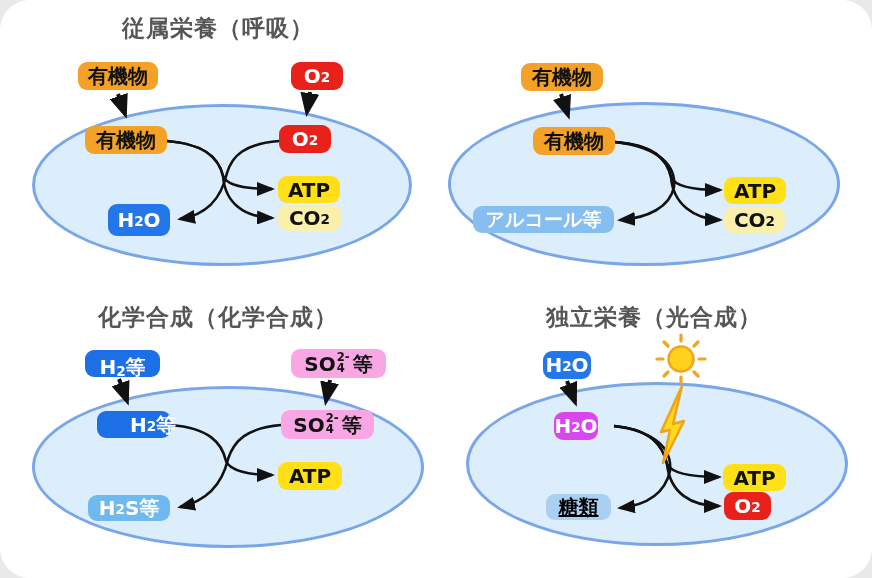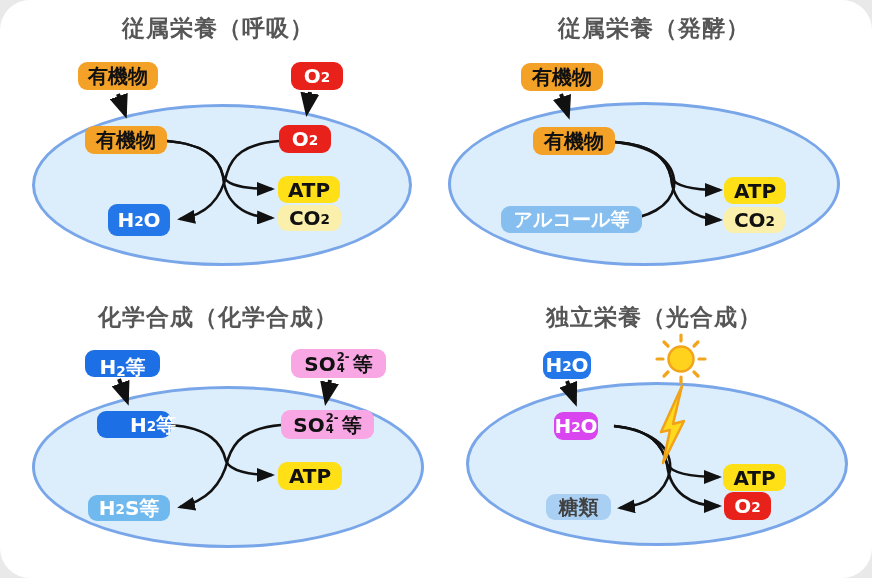--- a/index.html
+++ b/index.html
@@ -74,7 +74,6 @@
   </div>
 
   <div class="panel" id="panel-1">
-    <div class="panel-title">従属栄養（発酵）</div>
     <div class="cell" style="left:12px;top:102px;width:392px;height:164px;"></div>
     <svg class="arrows" width="436" height="289">
       <defs>

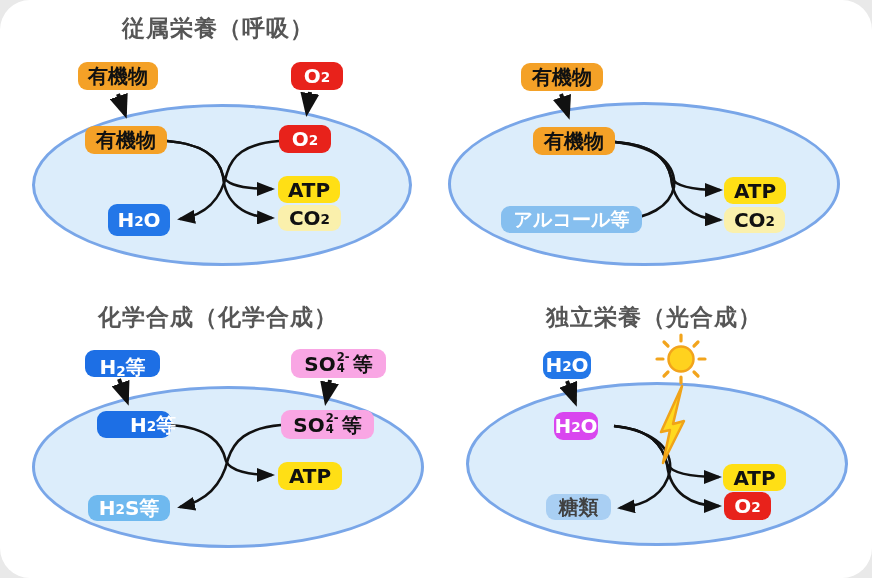--- a/index.html
+++ b/index.html
@@ -93,7 +93,7 @@
     <div class="box" style="left: 97px; top: 127px; width: 82px; height: 28px; background-color: rgb(244, 161, 39); color: rgb(17, 17, 17);">有機物</div>
     <div class="box" style="left: 288px; top: 177px; width: 62px; height: 27px; background-color: rgb(255, 223, 21); color: rgb(17, 17, 17);">ATP</div>
     <div class="box" style="left: 288px; top: 207px; width: 61px; height: 26px; background-color: rgb(250, 240, 172); color: rgb(17, 17, 17);">CO<sub>2</sub></div>
-    <div class="box" style="left: 37px; top: 206px; width: 141px; height: 27px; font-size: 19px; background-color: rgb(134, 191, 239); color: rgb(255, 255, 255); margin-left: 28px;">アルコール等</div>
+    <div class="box" style="left: 37px; top: 206px; width: 141px; height: 27px; font-size: 19px; background-color: rgb(134, 191, 239); color: rgb(255, 255, 255);">アルコール等</div>
   </div>
 
   <div class="panel" id="panel-2">

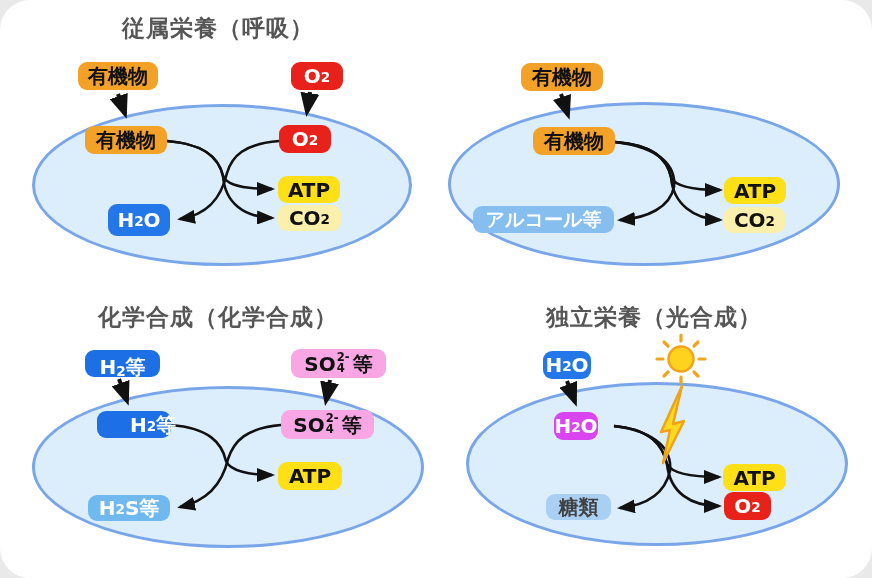--- a/index.html
+++ b/index.html
@@ -162,7 +162,7 @@
     <div class="box" style="left: 118px; top: 123px; width: 44px; height: 28px; background-color: #d946ef; color: rgb(255, 255, 255);">H<sub>2</sub>O</div>
     <div class="box" style="left: 287px; top: 175px; width: 63px; height: 27px; background-color: rgb(255, 223, 21); color: rgb(17, 17, 17);">ATP</div>
     <div class="box" style="left: 288px; top: 203px; width: 47px; height: 28px; background-color: rgb(232, 34, 27); color: rgb(255, 255, 255);">O<sub>2</sub></div>
-    <div class="box" style="left: 110px; top: 205px; width: 65px; height: 26px; background-color: rgb(169, 207, 243); color: #404040;">糖類</div>
+    <div class="box" style="left: 110px; top: 205px; width: 65px; height: 26px; background-color: rgb(169, 207, 243); color: #000000; text-decoration: underline;">糖類</div>
   </div>
 
 </div>

